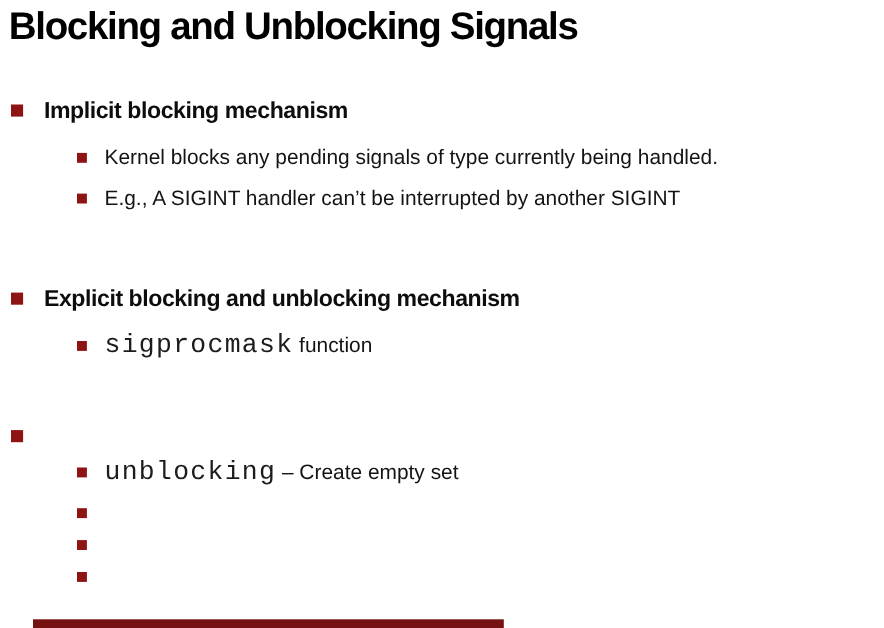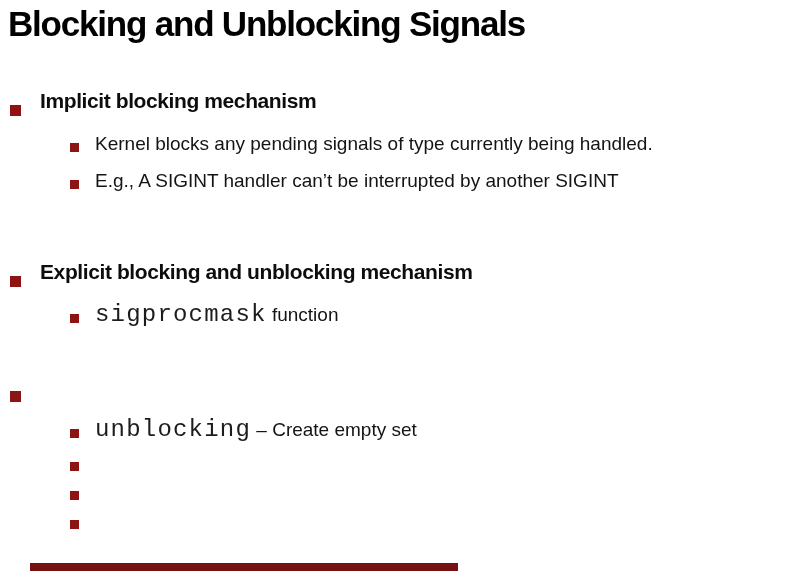--- a/index.html
+++ b/index.html
@@ -45,7 +45,7 @@
     color: #0d0d0d;
     white-space: pre;
   }
-  .h1row { margin-bottom: 16px; align-items: flex-end; }
+  .h1row { margin-bottom: 16px; }
 
   .item { display: flex; align-items: center; margin-left: 60px; margin-bottom: 13px; }
   .b2 {

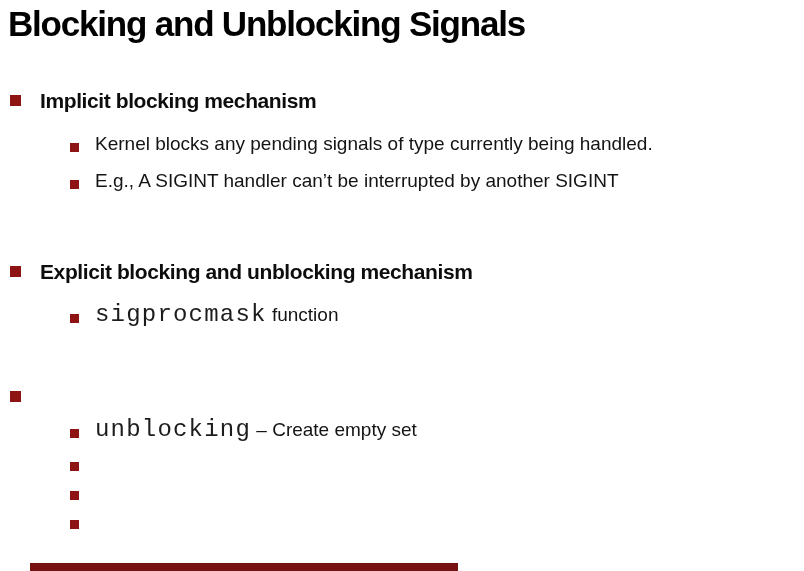--- a/index.html
+++ b/index.html
@@ -47,7 +47,7 @@
   }
   .h1row { margin-bottom: 16px; }
 
-  .item { display: flex; align-items: center; margin-left: 60px; margin-bottom: 13px; }
+  .item { display: flex; align-items: flex-start; margin-left: 60px; margin-bottom: 13px; }
   .b2 {
     width: 9px; height: 9px;
     margin-top: 7px;

